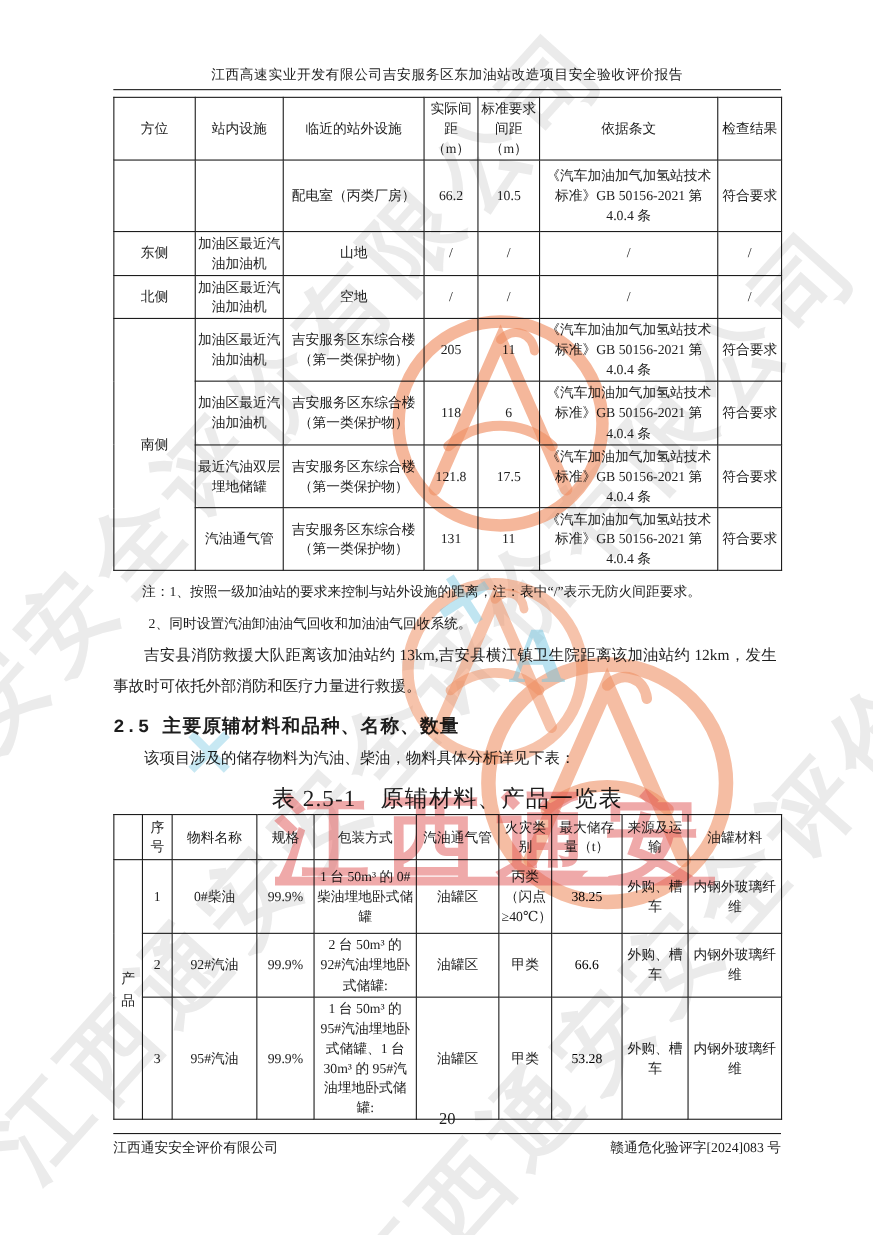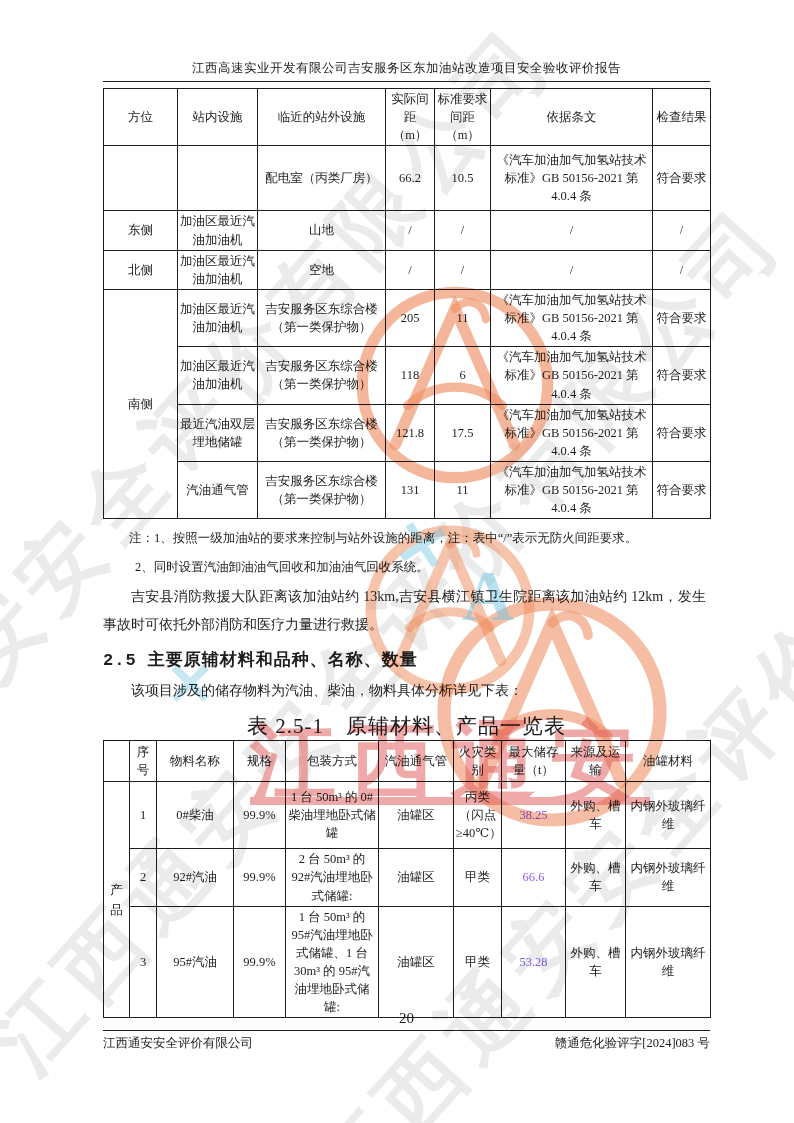--- a/index.html
+++ b/index.html
@@ -39,7 +39,7 @@
   .t2 .m2 td{height:54px;}
   .t2 .m3 td{height:108px;}
   .cell-vertical{word-break:break-all;line-height:1.6;}
-  .red-val{color:#8b5cf6;}
+  .red-val{color:#000000;}
 
   
   .footer{position:absolute;left:103px;width:607px;top:1010px;z-index:2;}

